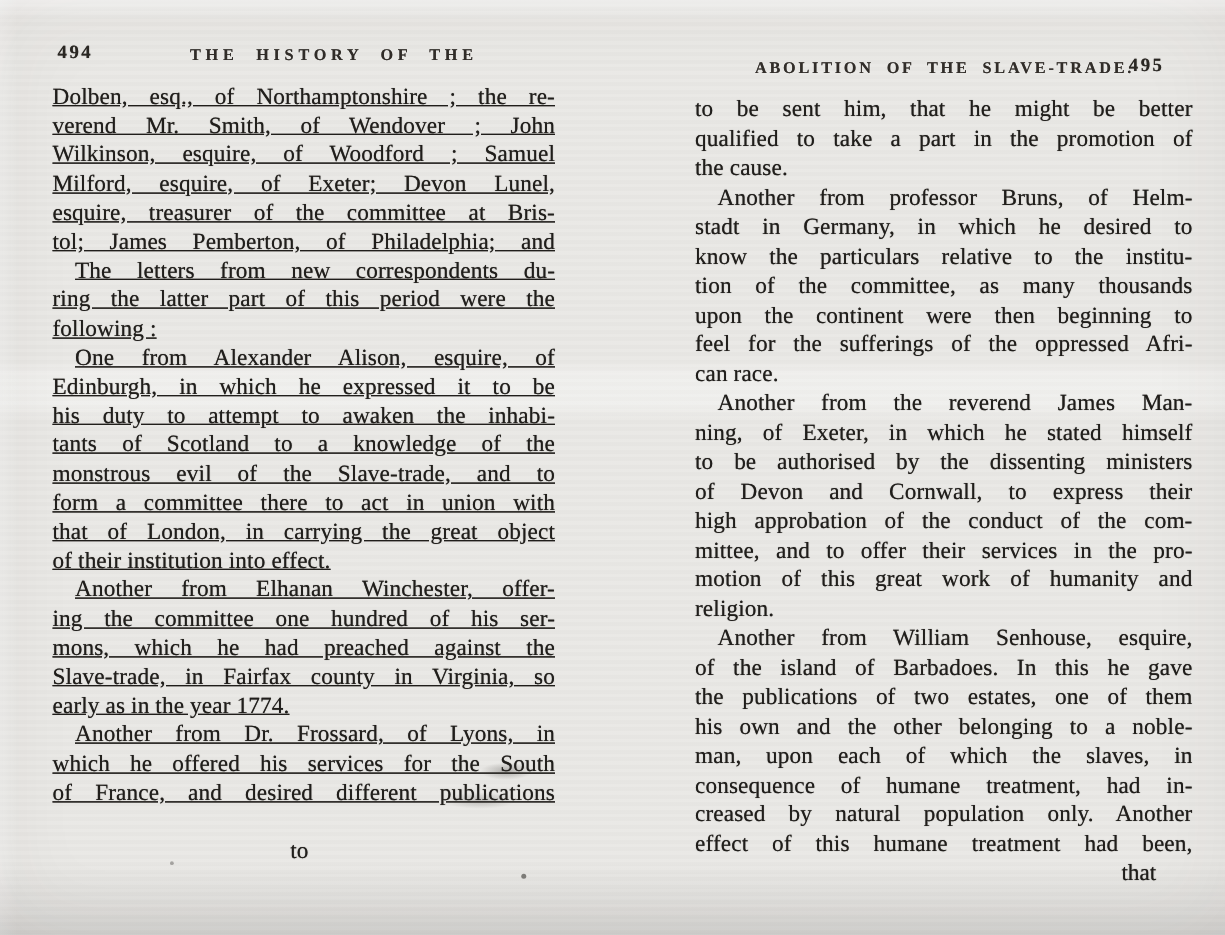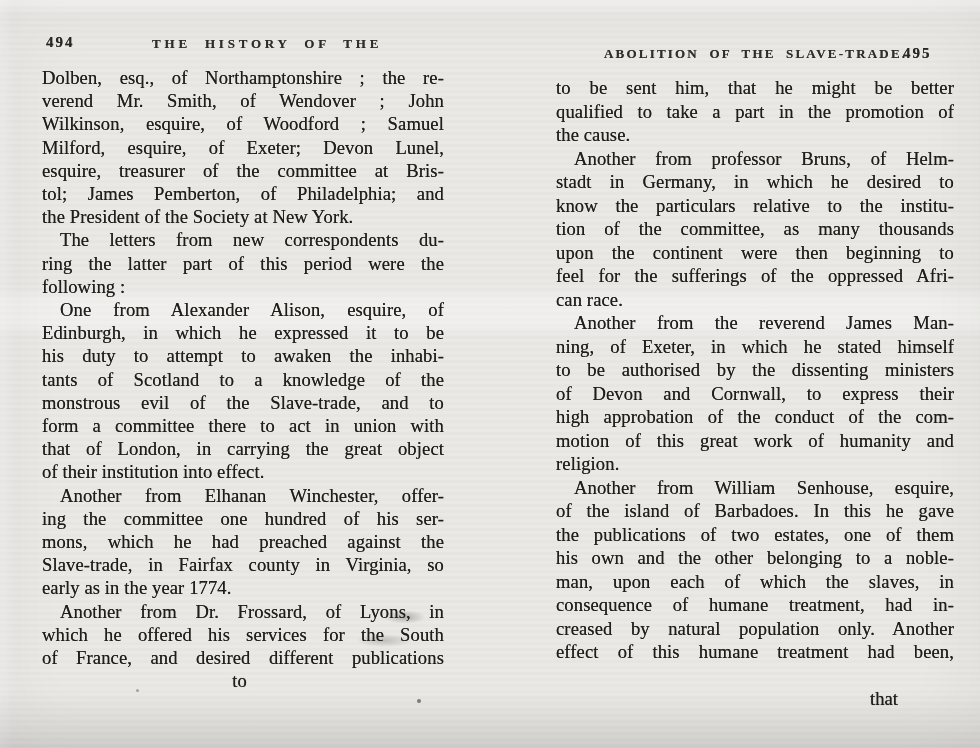--- a/index.html
+++ b/index.html
@@ -45,7 +45,7 @@
     text-shadow: 0 0 .6px rgba(32,30,27,.8);
     letter-spacing: .1px;
   }
-  .column-left  { left: 42px;  top: 66px; width: 402px; line-height: 23.2px; }
+  .column-left  { left: 42px;  top: 66px; width: 402px; line-height: 23.2px; text-decoration: underline; }
   .column-right { left: 543px; top: 76px; width: 398px; line-height: 23.5px; margin-left: 13px; }
 
   .line { text-align: justify; text-align-last: justify; }

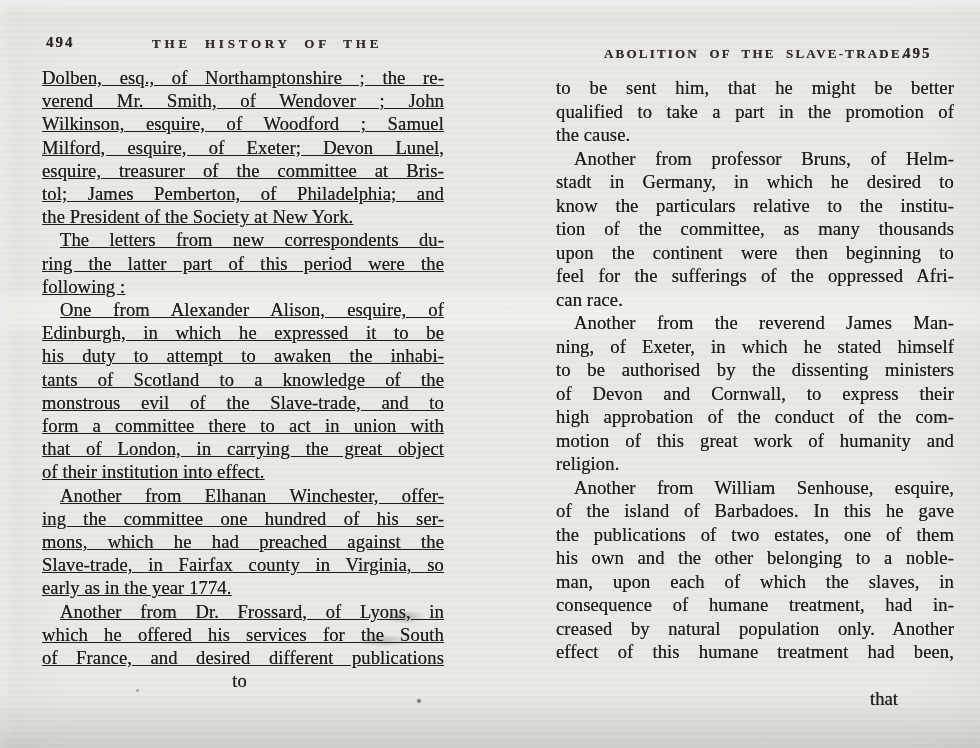--- a/index.html
+++ b/index.html
@@ -94,7 +94,6 @@
         <div class="line l-body">Milford, esquire, of Exeter; Devon Lunel,</div>
         <div class="line l-body">esquire, treasurer of the committee at Bris-</div>
         <div class="line l-body">tol; James Pemberton, of Philadelphia; and</div>
-        <div class="line l-end">the President of the Society at New York.</div>
         <div class="line l-indent">The letters from new correspondents du-</div>
         <div class="line l-body">ring the latter part of this period were the</div>
         <div class="line l-end">following :</div>

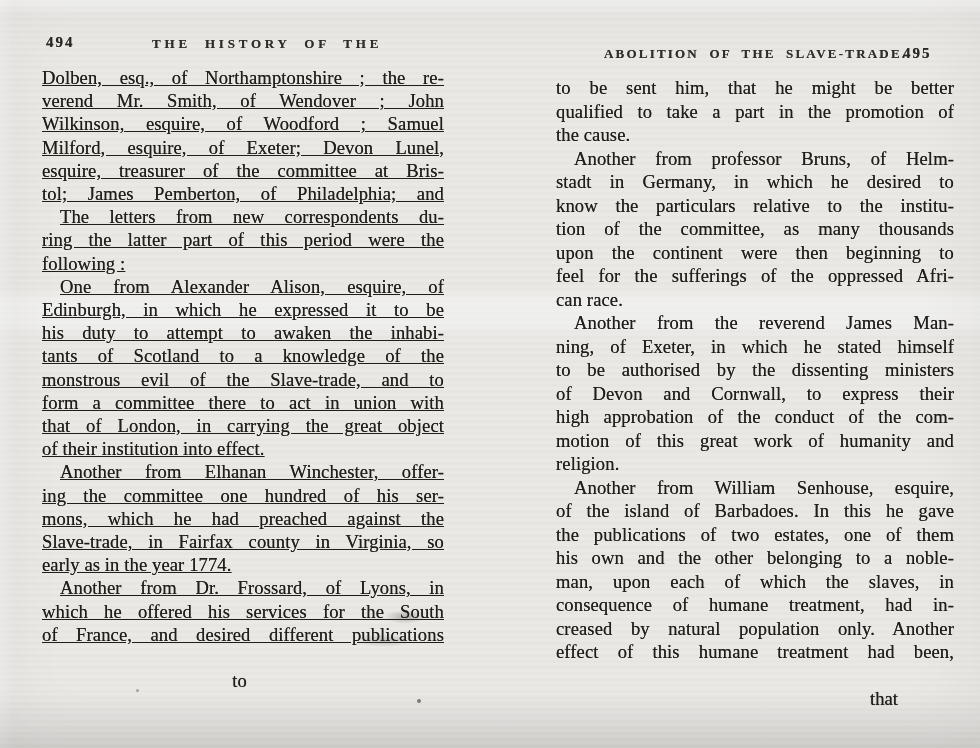--- a/index.html
+++ b/index.html
@@ -136,6 +136,7 @@
         <div class="line l-body">to be authorised by the dissenting ministers</div>
         <div class="line l-body">of Devon and Cornwall, to express their</div>
         <div class="line l-body">high approbation of the conduct of the com-</div>
+        <div class="line l-body">mittee, and to offer their services in the pro-</div>
         <div class="line l-body">motion of this great work of humanity and</div>
         <div class="line l-end">religion.</div>
         <div class="line l-indent">Another from William Senhouse, esquire,</div>

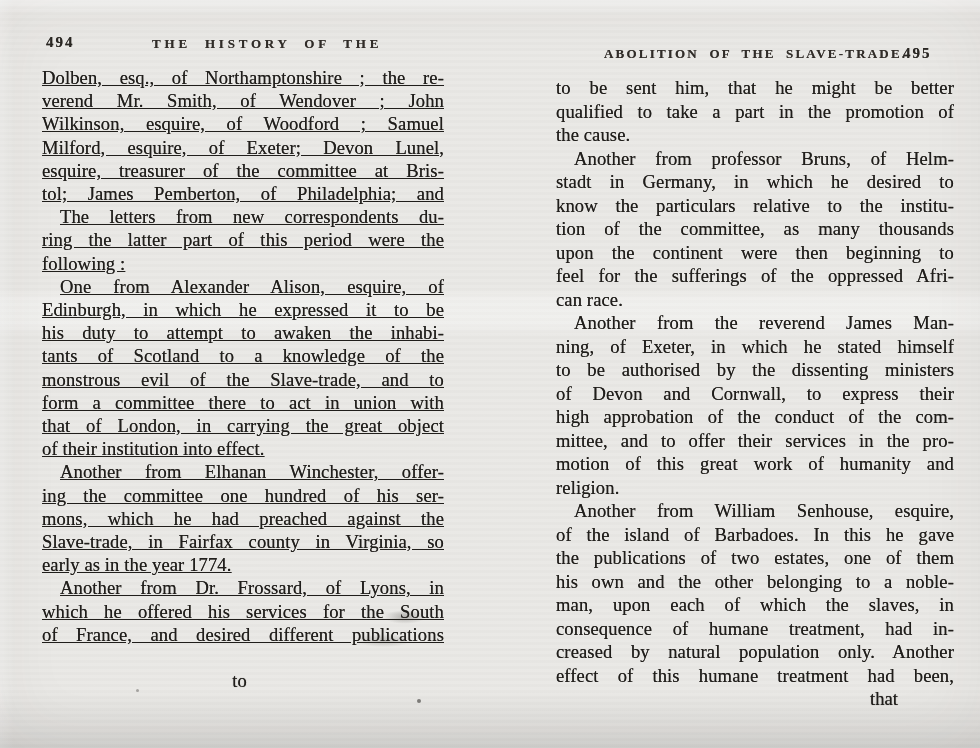--- a/index.html
+++ b/index.html
@@ -62,7 +62,7 @@
     text-align: right;
   }
   .catch-left  { left: 42px;  top: 670px; width: 402px; padding-right: 7px;  box-sizing: border-box; text-align: center; }
-  .catch-right { left: 510px; top: 688px; width: 398px; padding-right: 10px; box-sizing: border-box; }
+  .catch-right { left: 537px; top: 688px; width: 398px; padding-right: 10px; box-sizing: border-box; }
 
   
   .smudge { position: absolute; pointer-events: none; }

